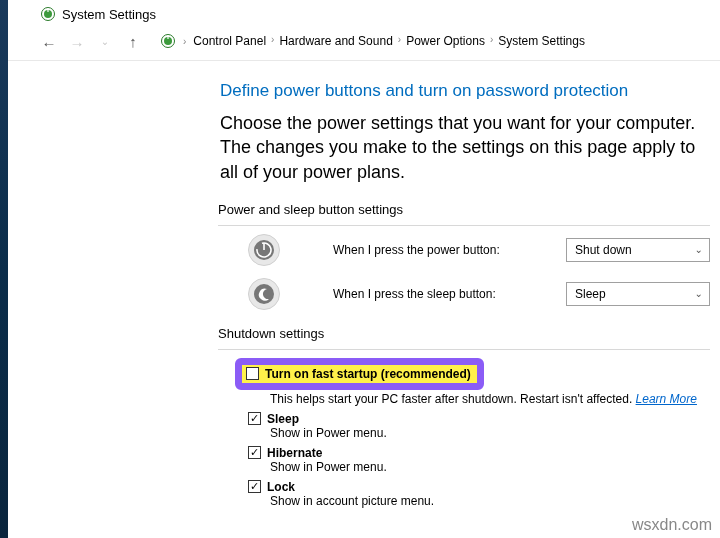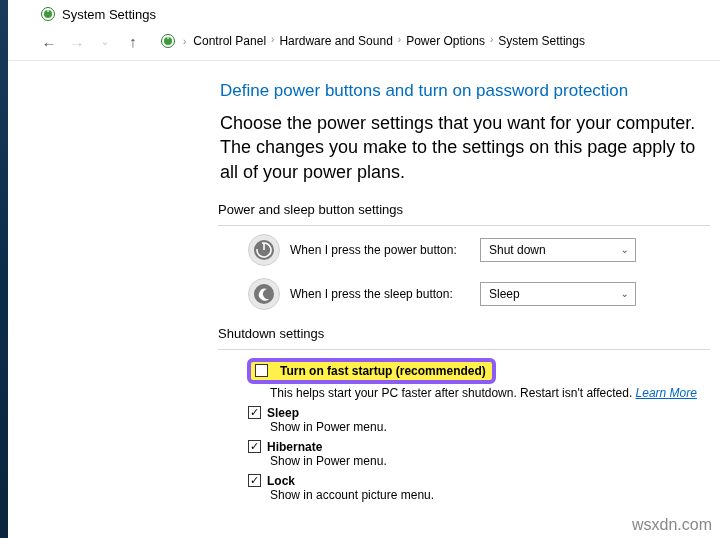--- a/index.html
+++ b/index.html
@@ -75,6 +75,7 @@
       align-items: center;
       gap: 10px;
       margin: 6px 0 12px 28px;
+      justify-content: space-between;
     }
     .round-icon {
       width: 32px; height: 32px;

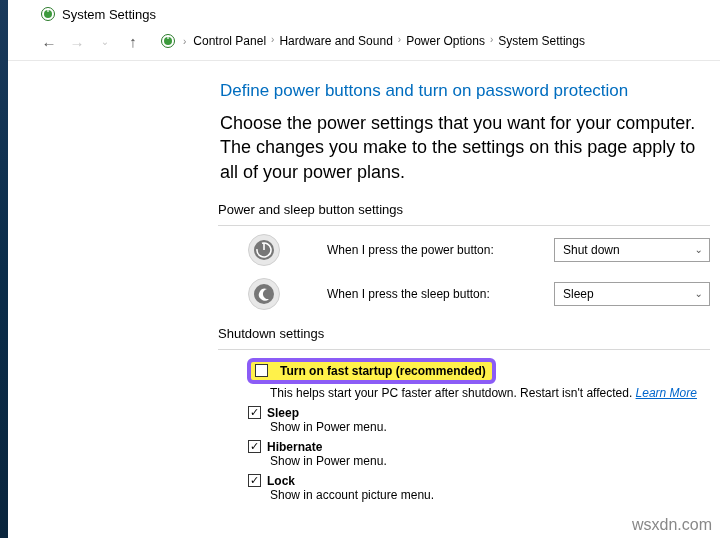--- a/index.html
+++ b/index.html
@@ -86,7 +86,7 @@
     }
     .row-label { font-size: 12px; width: 180px; }
     .combo {
-      width: 156px; height: 24px;
+      width: 144px; height: 24px;
       border: 1px solid #a0a0a0;
       display: flex; align-items: center; justify-content: space-between;
       padding: 0 6px 0 8px;

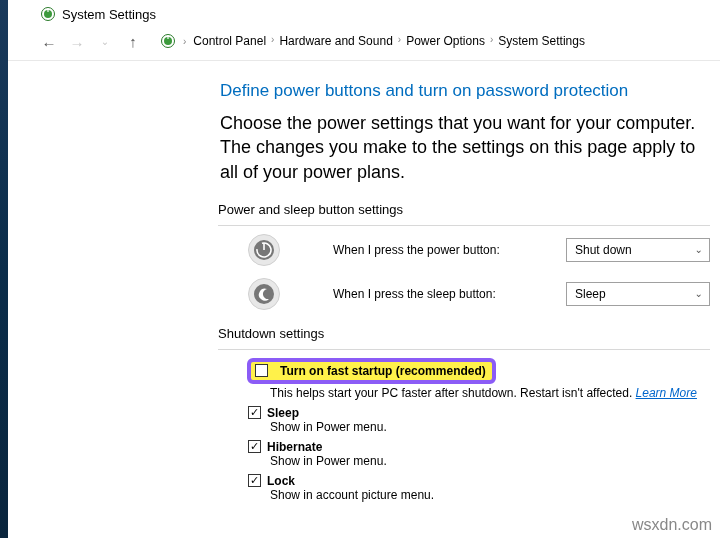--- a/index.html
+++ b/index.html
@@ -96,11 +96,11 @@
     .combo span.caret { font-size: 10px; color: #555; }
     .highlight-box {
       background: #fff14a;
-      border: 4px solid #8b5cf6;
+      border: 7px solid #8b5cf6;
       border-radius: 6px;
       padding: 2px 6px 2px 4px;
-      display: inline-flex; align-items: center; gap: 12px;
-      margin-left: 27px;
+      display: inline-flex; align-items: center; gap: 6px;
+      margin-left: 15px;
     }
     .chk-row {
       display: flex; align-items: center; gap: 6px;

